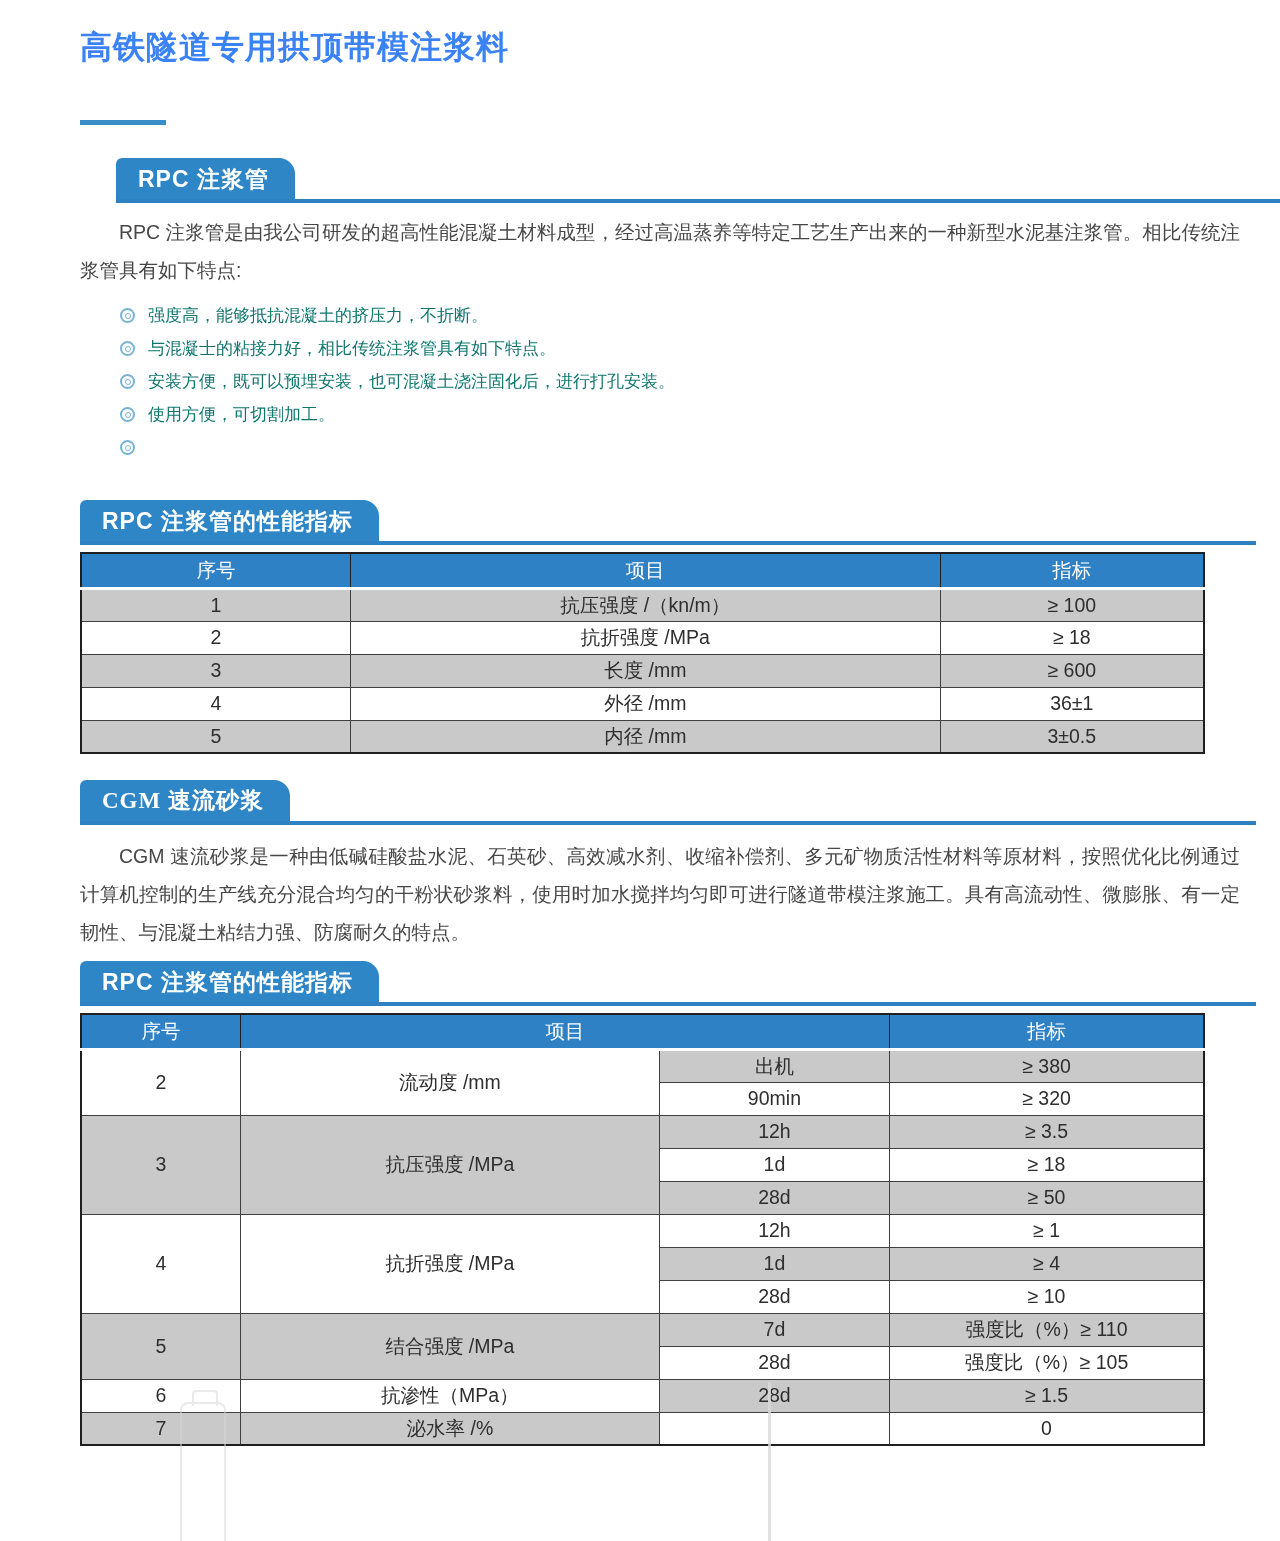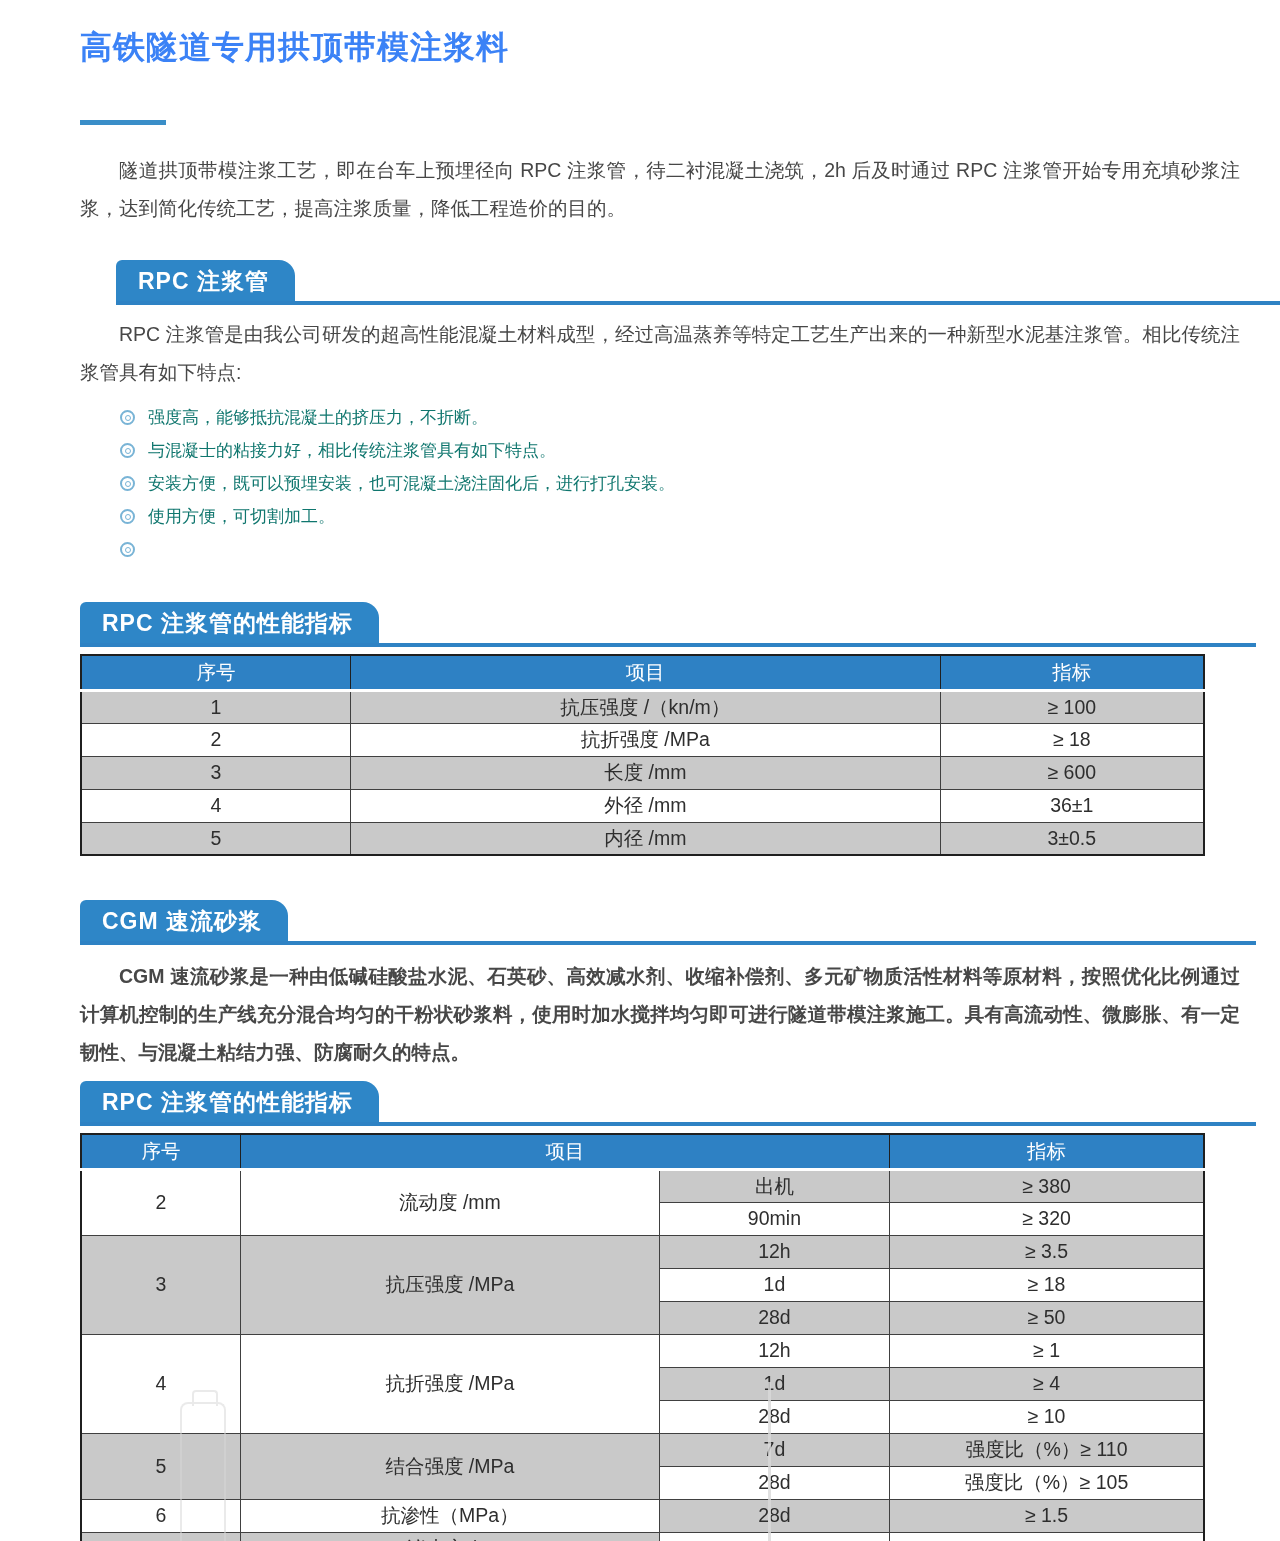--- a/index.html
+++ b/index.html
@@ -90,7 +90,6 @@
   <h1 class="doc-title">高铁隧道专用拱顶带模注浆料</h1>
   <div class="title-dash"></div>
 
-  <p class="para">隧道拱顶带模注浆工艺，即在台车上预埋径向 RPC 注浆管，待二衬混凝土浇筑，2h 后及时通过 RPC 注浆管开始专用充填砂浆注浆，达到简化传统工艺，提高注浆质量，降低工程造价的目的。</p>
 
   <div class="sec-head mt-sec1">
     <span class="sec-tab">RPC 注浆管</span>

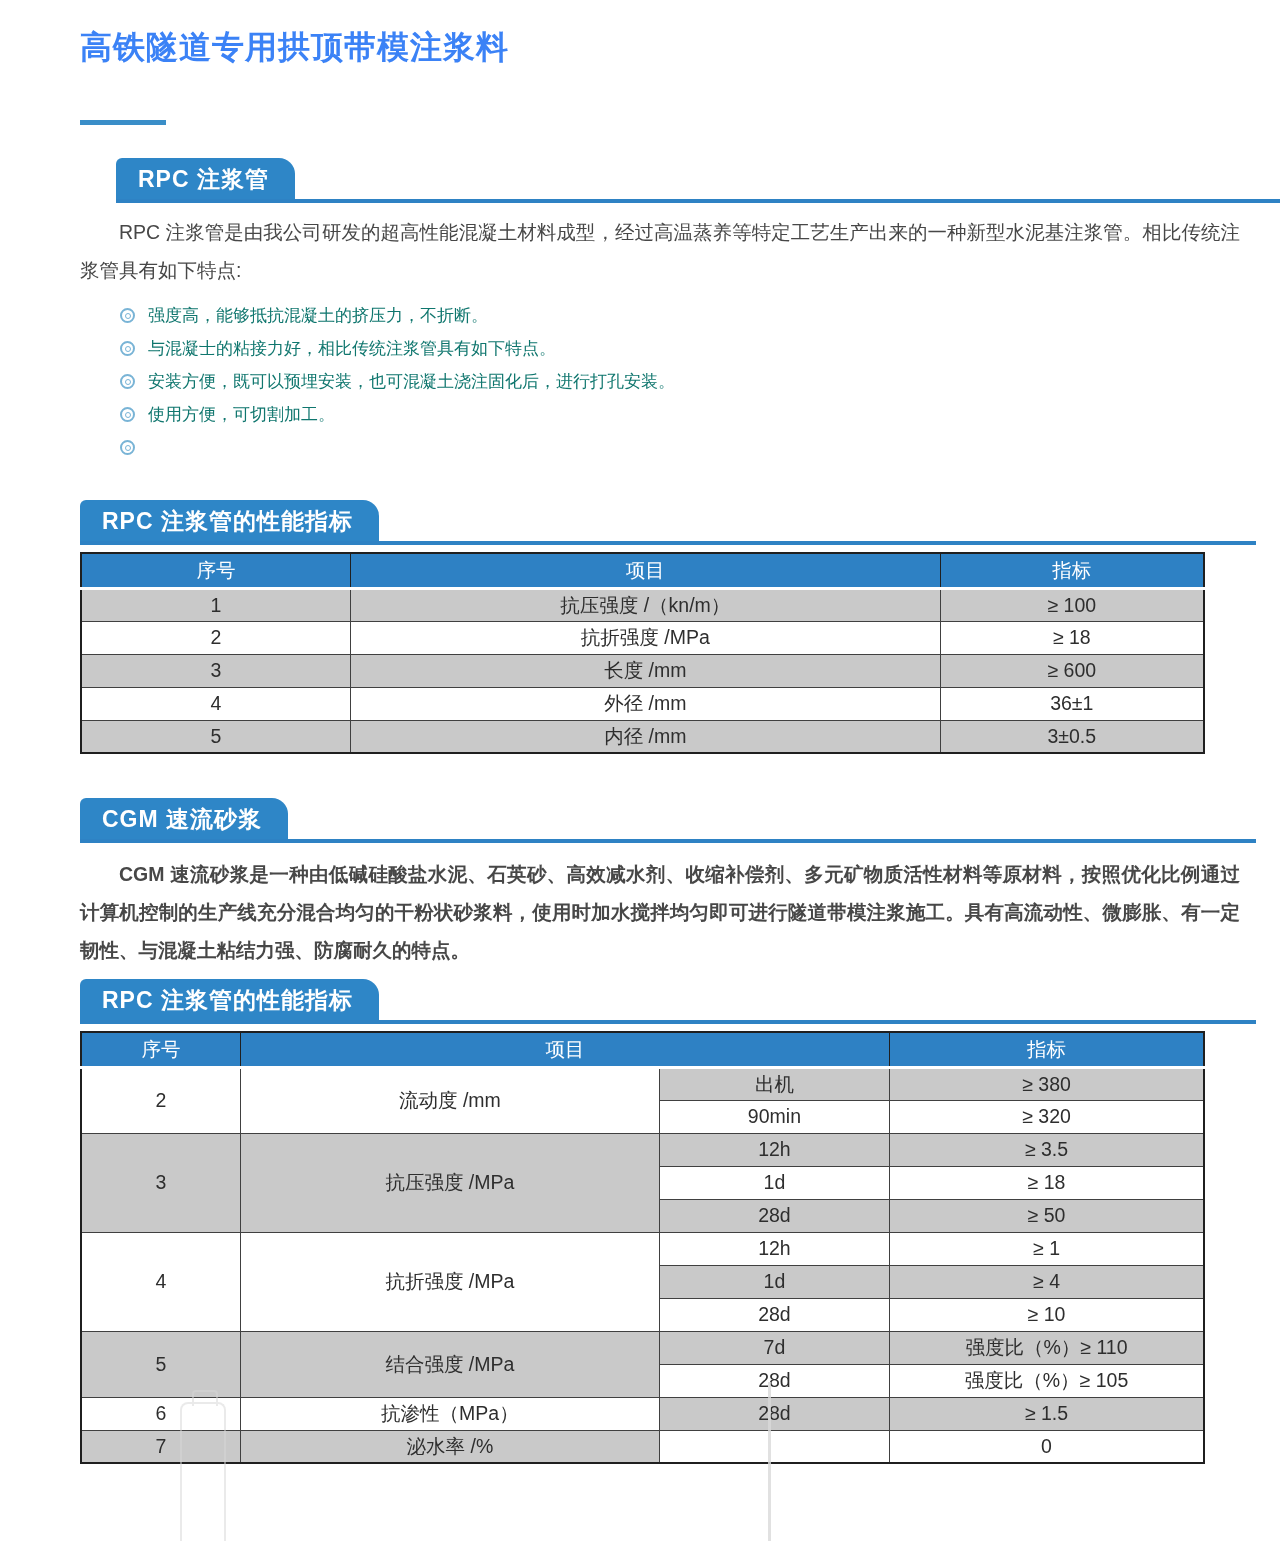--- a/index.html
+++ b/index.html
@@ -67,7 +67,7 @@
   .mt-sec1 { margin-top:33px;margin-left:36px; }
   .mt-desc { margin-top:10px; }
   .mt-sec2 { margin-top:36px; }
-  .mt-sec3 { margin-top:44px; }
+  .mt-sec3 { margin-top:26px;font-family:Liberation Serif, serif; }
   .mt-cgm  { margin-top:12px;font-weight:bold; }
   .mt-sec4 { margin-top:10px; }
 

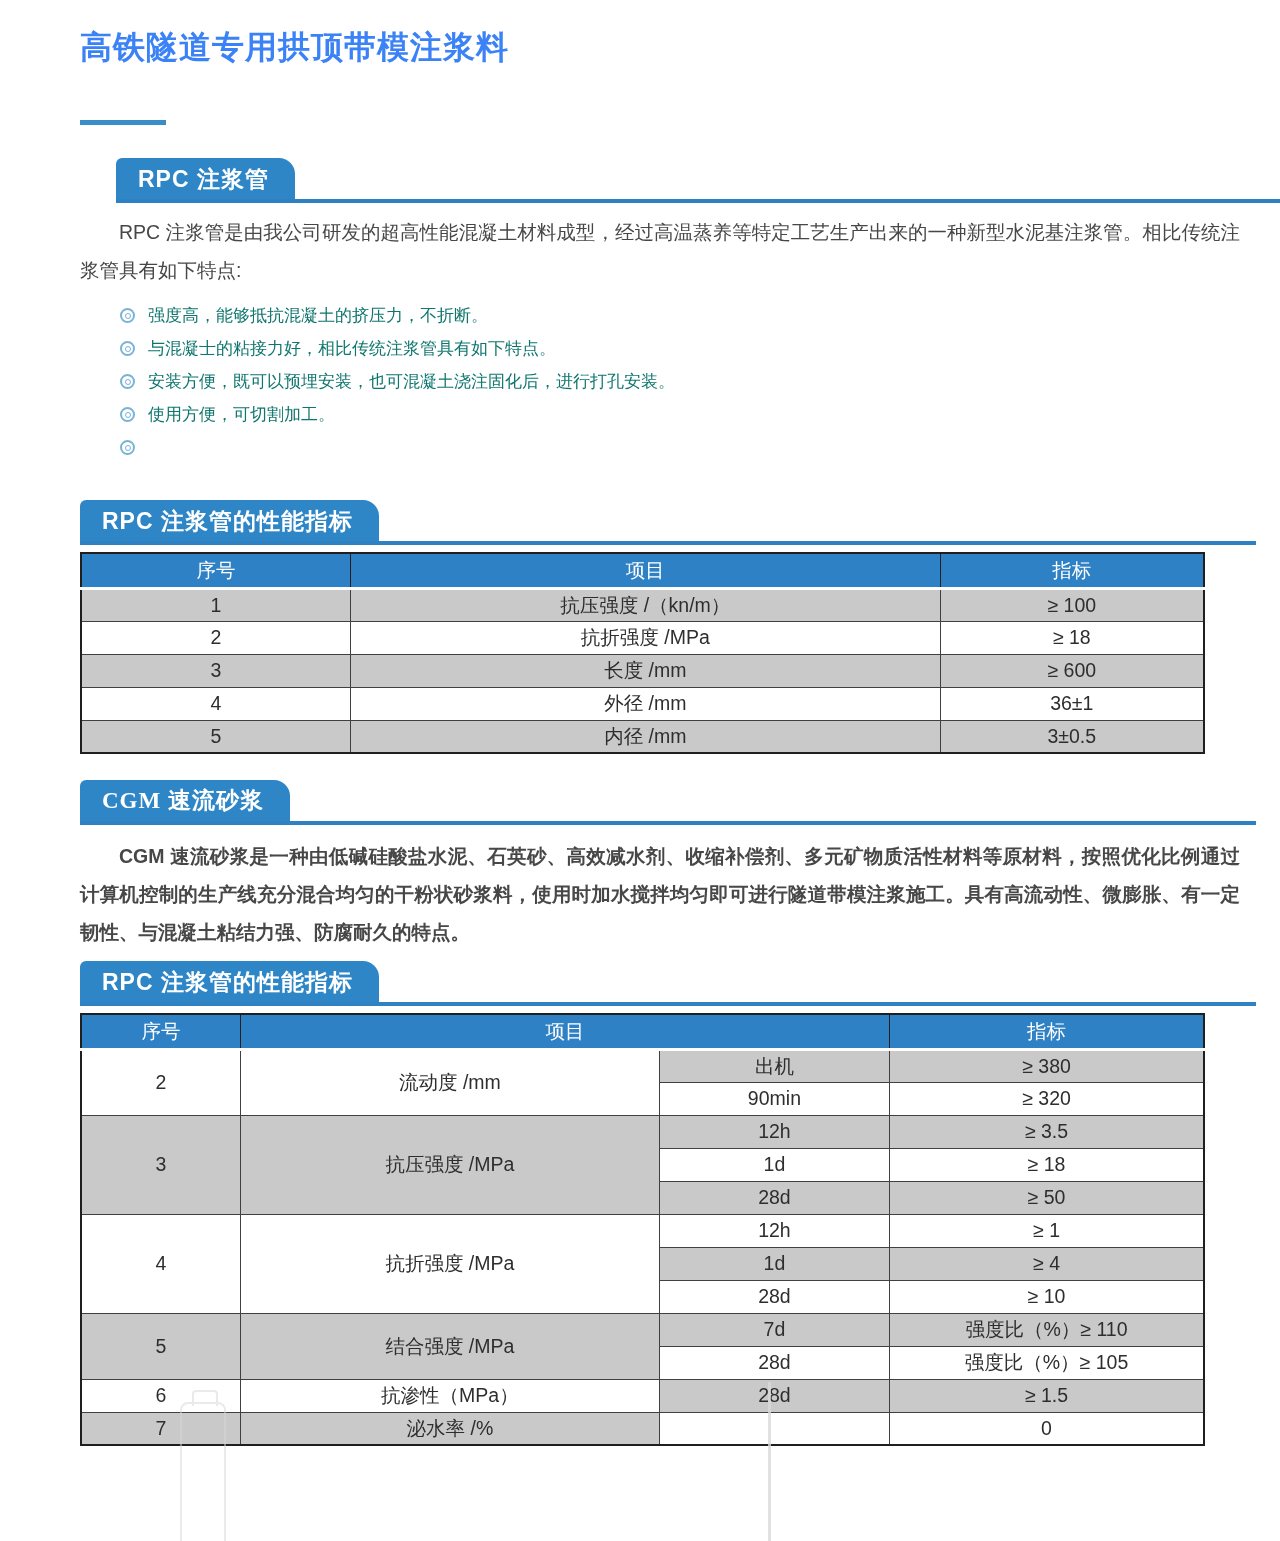--- a/index.html
+++ b/index.html
@@ -68,7 +68,7 @@
   .mt-desc { margin-top:10px; }
   .mt-sec2 { margin-top:36px; }
   .mt-sec3 { margin-top:26px;font-family:Liberation Serif, serif; }
-  .mt-cgm  { margin-top:12px;font-weight:bold; }
+  .mt-cgm  { margin-top:12px; }
   .mt-sec4 { margin-top:10px; }
 
   

